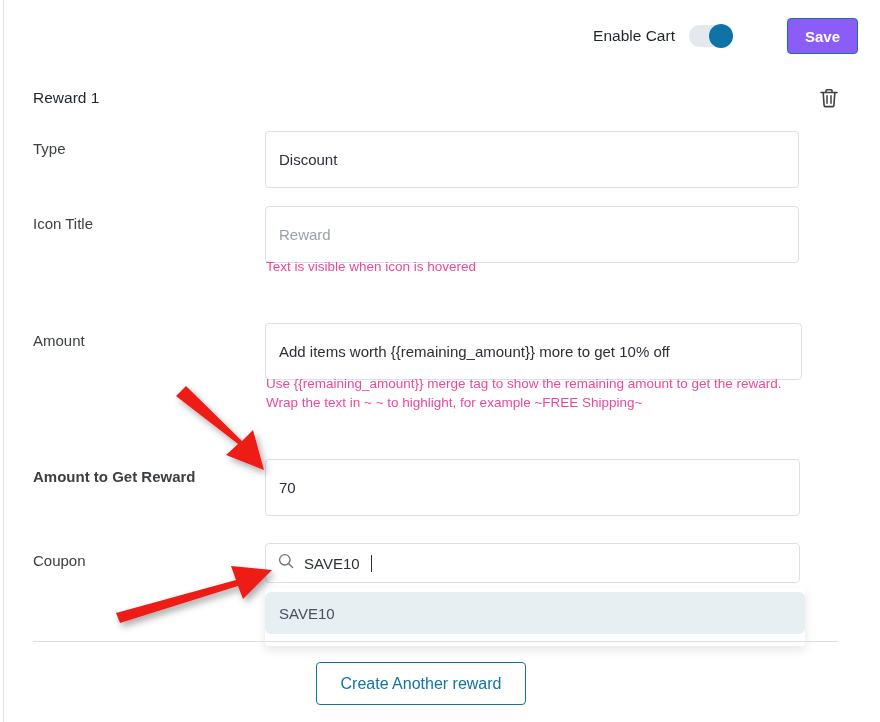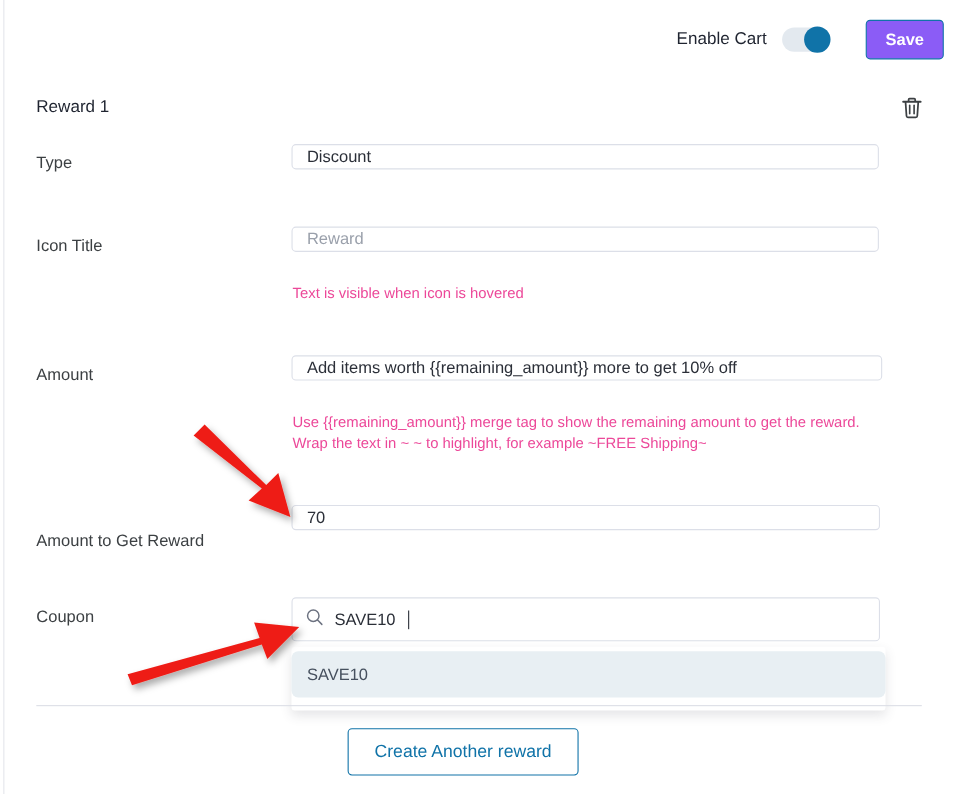--- a/index.html
+++ b/index.html
@@ -43,7 +43,7 @@
     display: flex;
     align-items: center;
     gap: 14px;
-    margin-right: 18px;
+    margin-right: 40px;
   }
   .enable-cart-label {
     font-size: 15.5px;

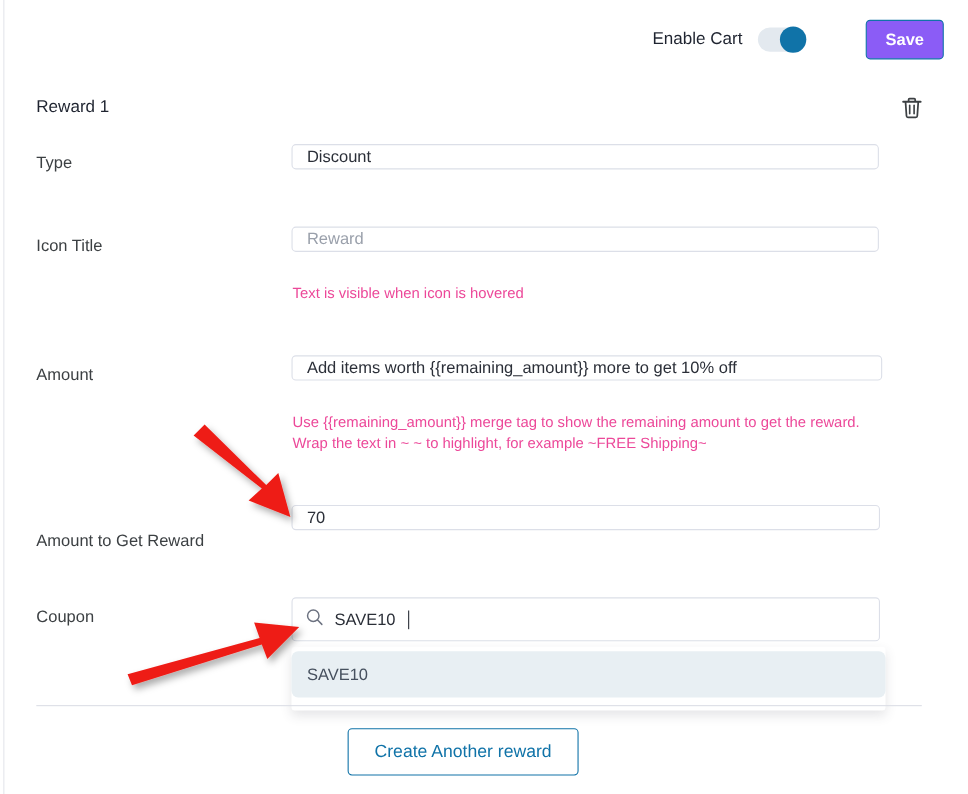--- a/index.html
+++ b/index.html
@@ -144,7 +144,7 @@
     position: absolute;
     left: 232px;
     box-sizing: border-box;
-    height: 23px;
+    height: 57px;
     border: 1px solid #dcdfe8;
     border-radius: 4px;
     background: #ffffff;

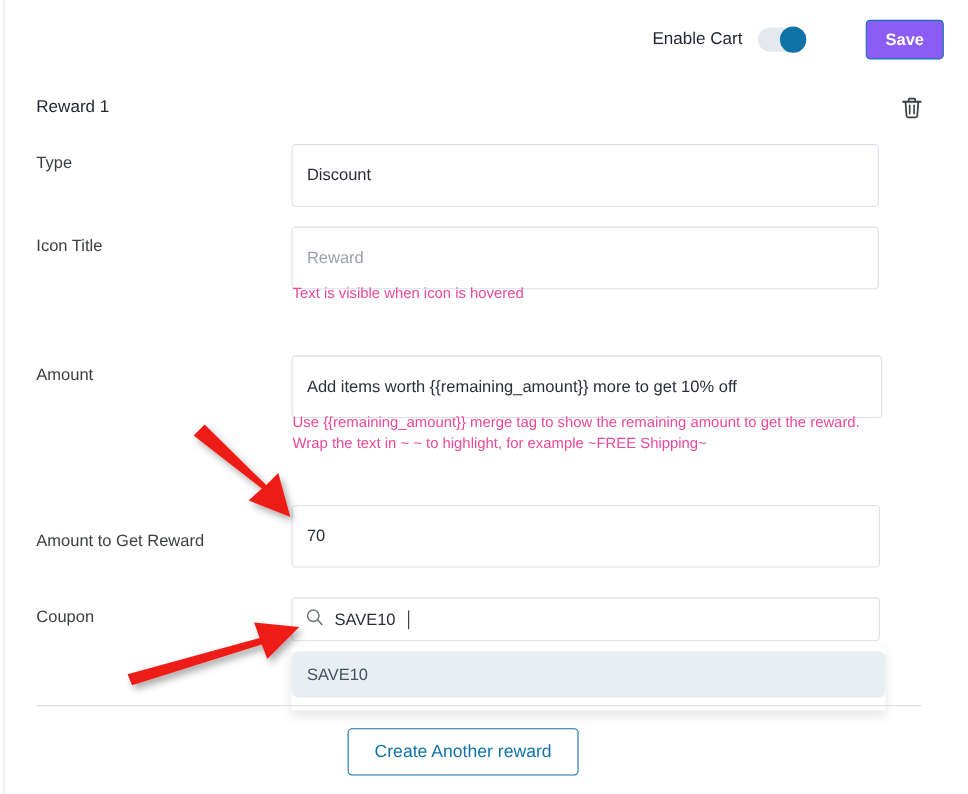--- a/index.html
+++ b/index.html
@@ -306,7 +306,7 @@
   </div>
 
   <div class="row" style="top:459px;">
-    <span class="row-label" style="top:24px;">Amount to Get Reward</span>
+    <span class="row-label" style="top:9px;font-weight:bold;">Amount to Get Reward</span>
     <input class="field" style="top: 0px; width: 535px;" value="70">
   </div>
 

